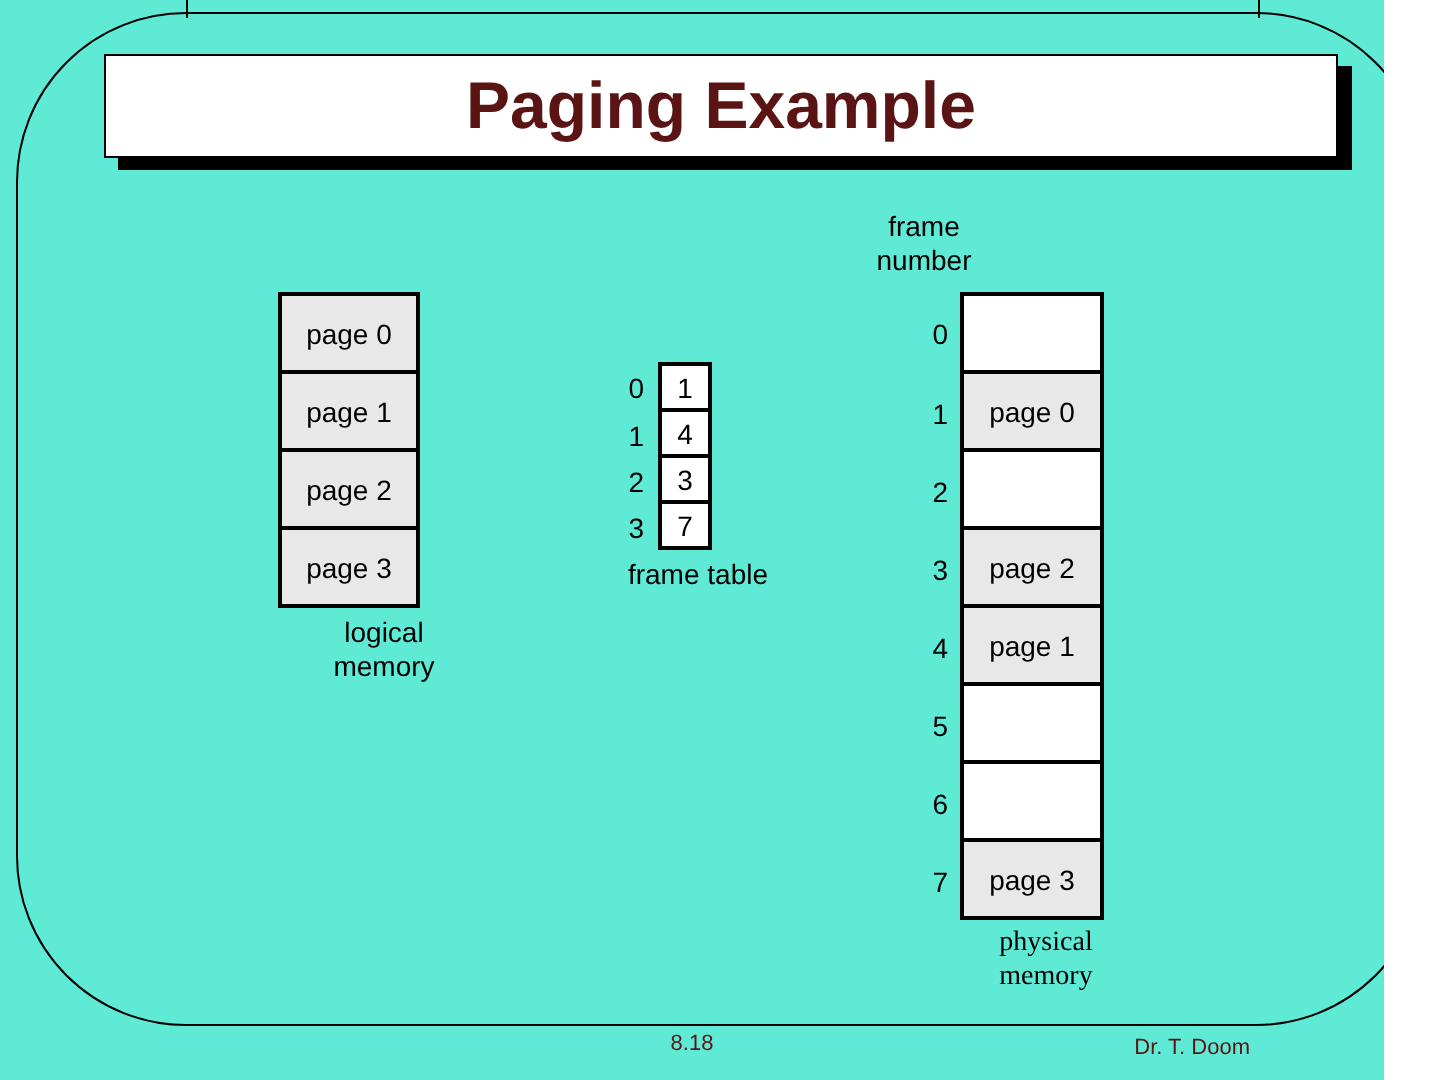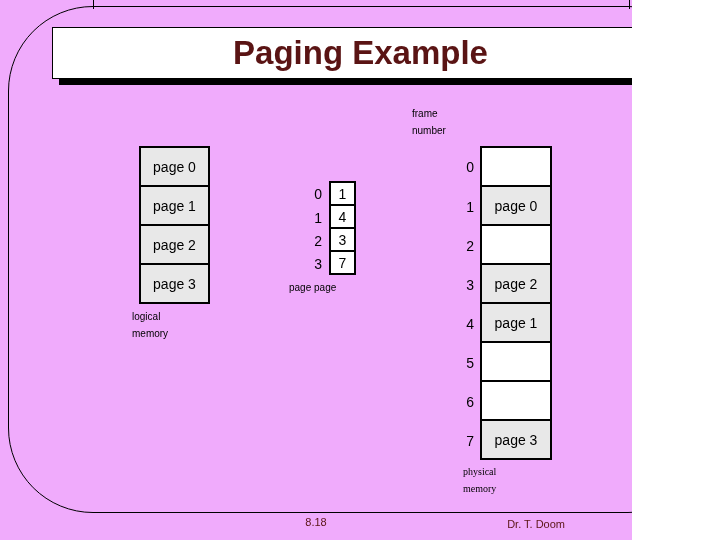--- a/index.html
+++ b/index.html
@@ -15,9 +15,9 @@
   }
   .canvas {
     position: relative;
-    width: 632px;
+    width: 692px;
     height: 540px;
-    background: #f0abfc;
+    background: #5eead4;
     overflow: hidden;
   }
 

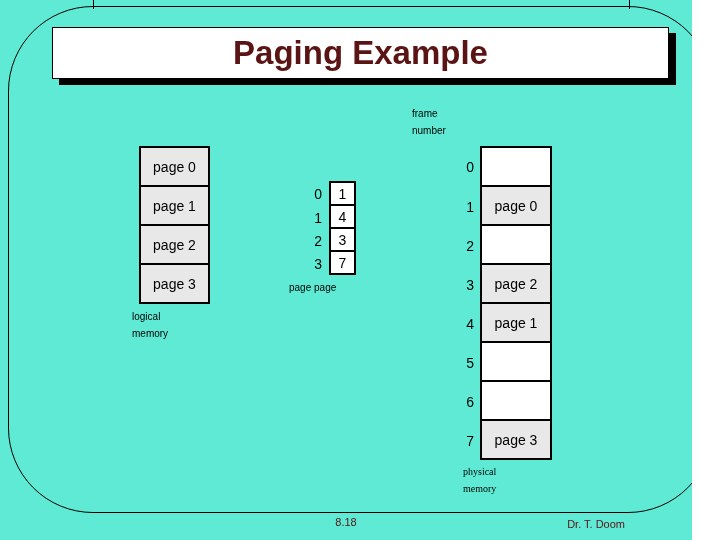--- a/index.html
+++ b/index.html
@@ -58,9 +58,9 @@
   
   .diagram-label {
     position: absolute;
-    font-size: 10px;
+    font-size: 14px;
     line-height: 17px;
-    text-align: left;
+    text-align: center;
     color: #000;
   }
 

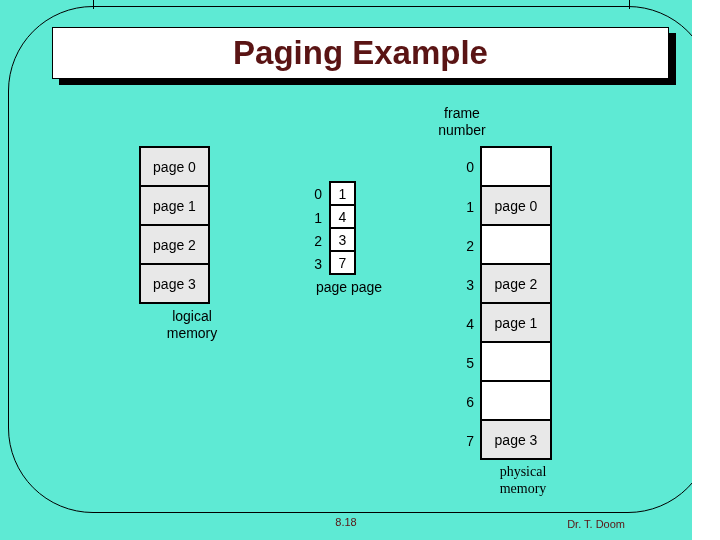--- a/index.html
+++ b/index.html
@@ -180,7 +180,7 @@
       <div class="cell">7</div>
     </div>
   </div>
-  <div class="diagram-label" style="left:289px; top:279px; width:120px;">page page</div>
+  <div class="diagram-label" style="left:289px; top:279px; width:120px;">frame table</div>
 
   <div class="diagram-label" style="left:412px; top:105px; width:100px;">
     <div>frame</div>

